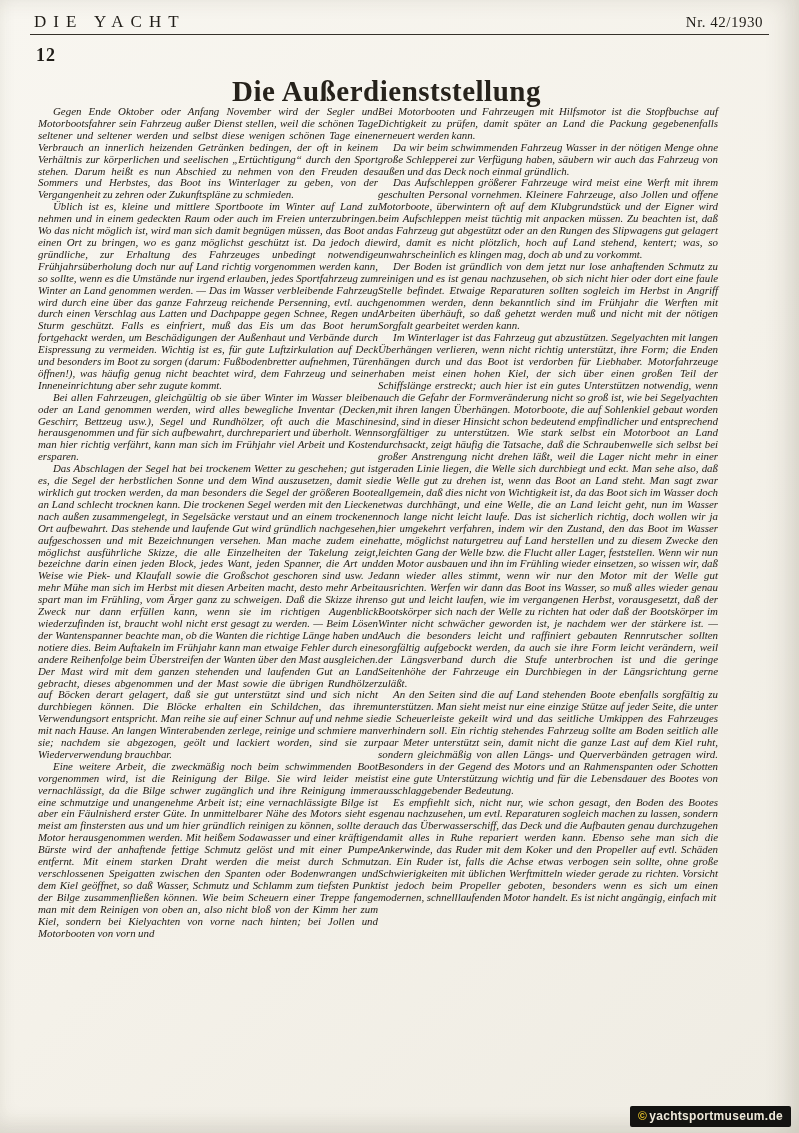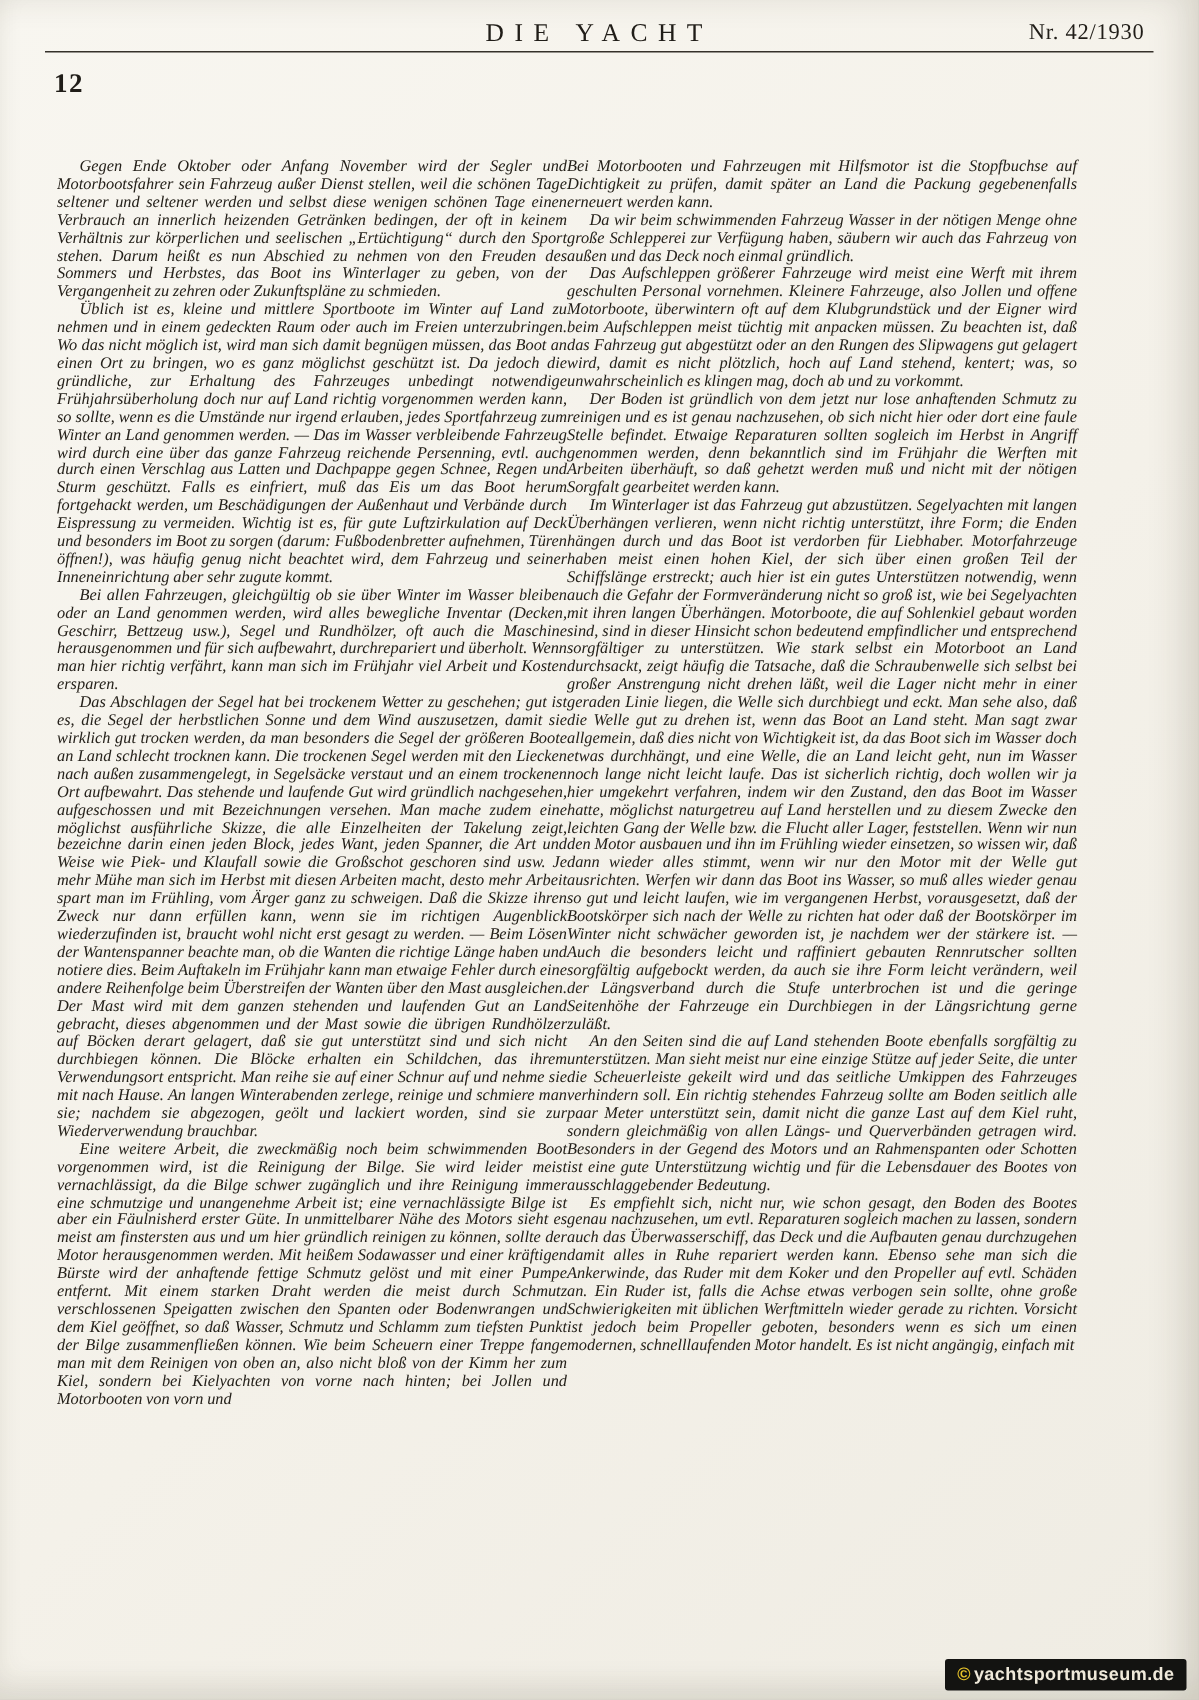--- a/index.html
+++ b/index.html
@@ -25,7 +25,7 @@
     font-weight: bold; font-size: 18px; letter-spacing: 1px; margin-top: 32px;
   }
   .masthead {
-    position: absolute; left: 0; right: 0; top: 0; text-align: center;
+    position: absolute; left: 0; right: 0; top: 0; 
     font-size: 17px; letter-spacing: 7px; font-weight: normal;
   }
   .issue {

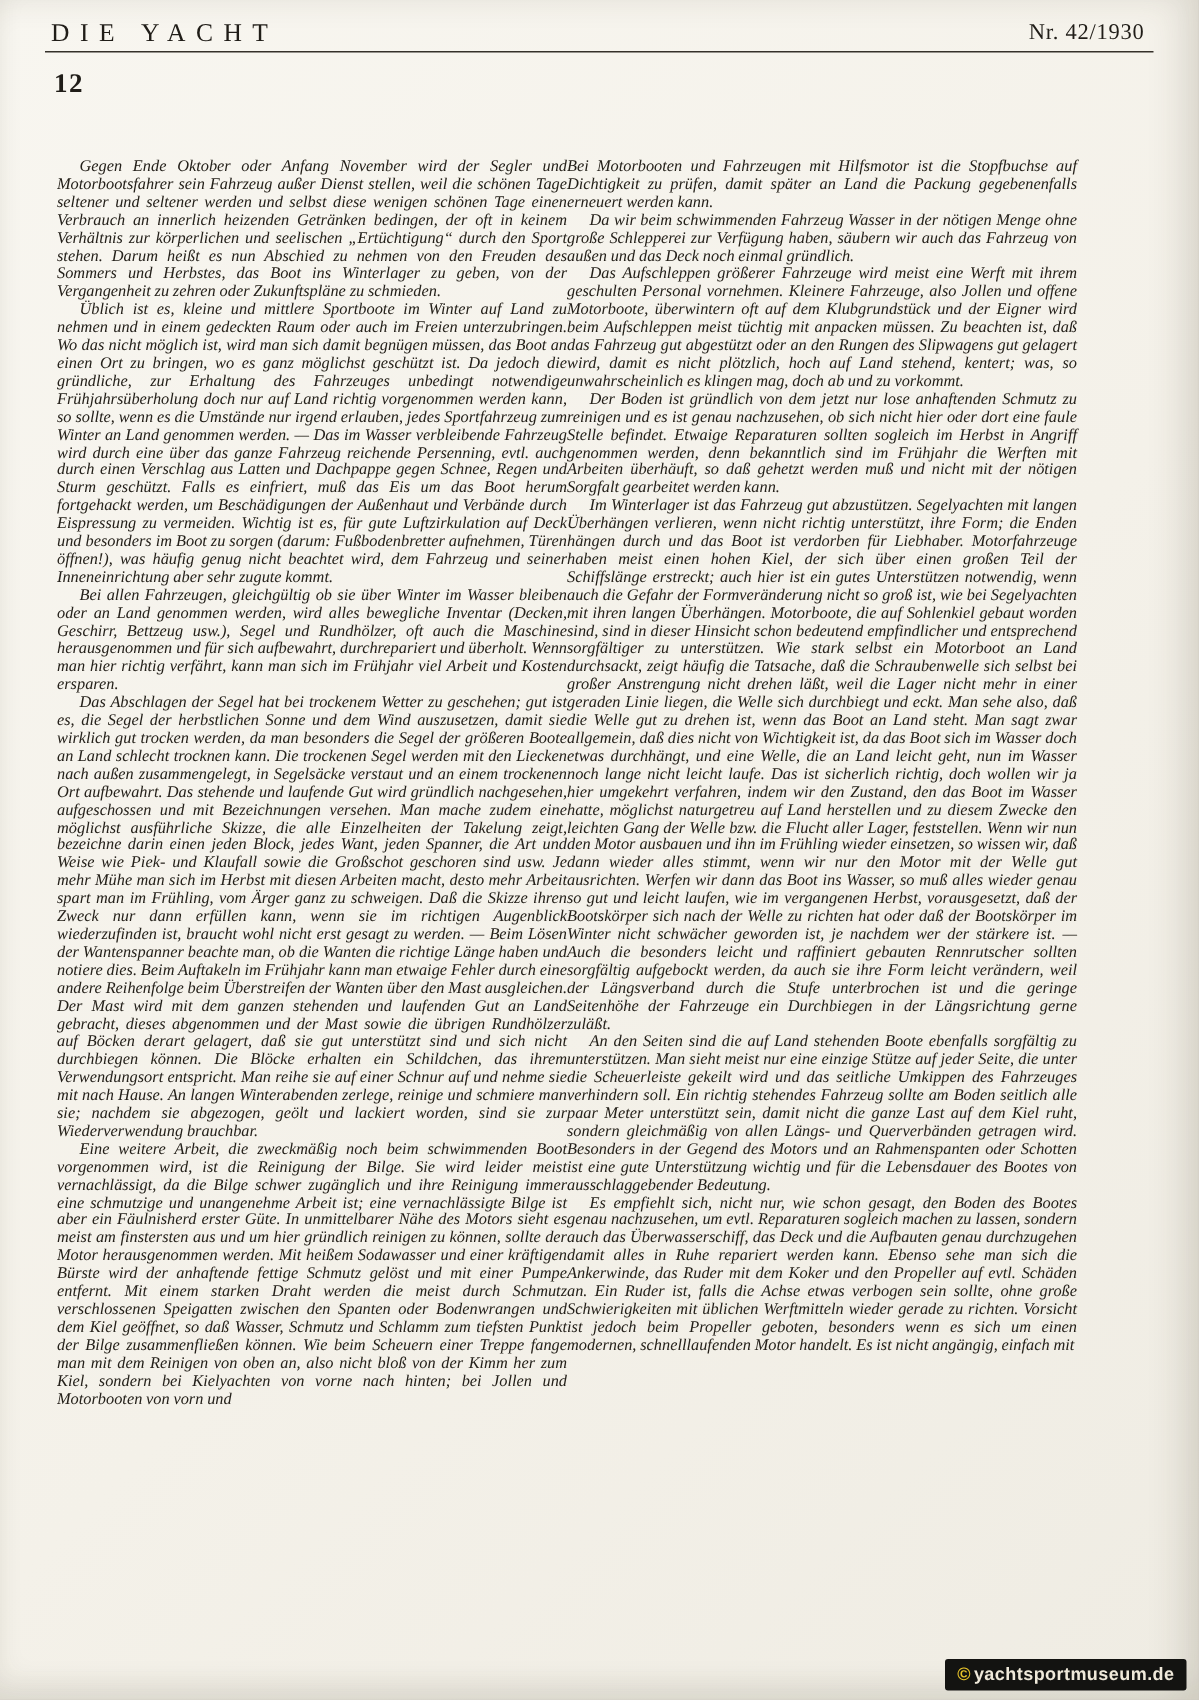--- a/index.html
+++ b/index.html
@@ -90,6 +90,7 @@
   </div>
   <div class="head-rule"></div>
 
+  <h1 class="article-title">Die Außerdienststellung</h1>
 
   <div class="columns">
     <div class="col col-left">

